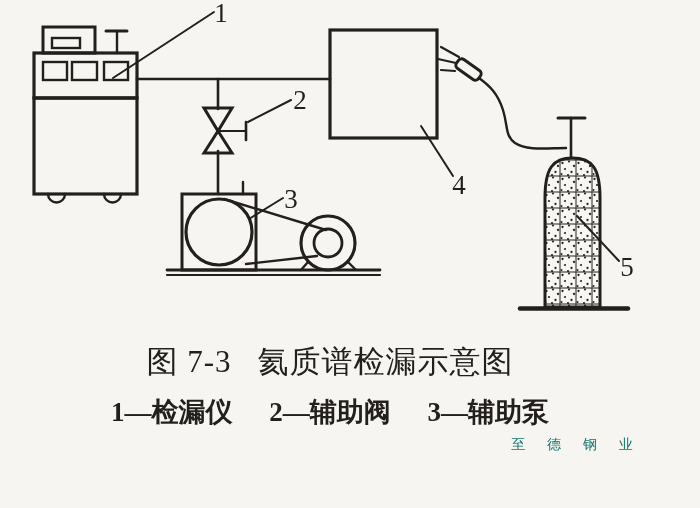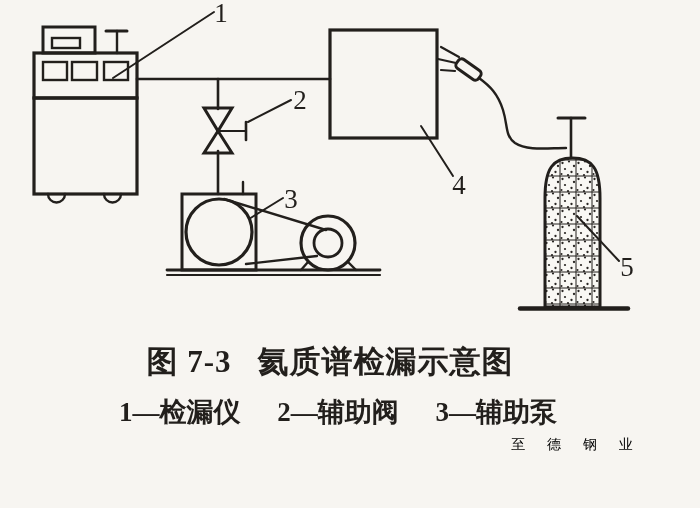--- a/index.html
+++ b/index.html
@@ -22,7 +22,7 @@
     top:341px;left:0;width:660px;
     text-align:center;
     font-size:31px;
-    font-weight:bold;
+    font-weight:normal;
     letter-spacing:1px;
     white-space:nowrap;
   }

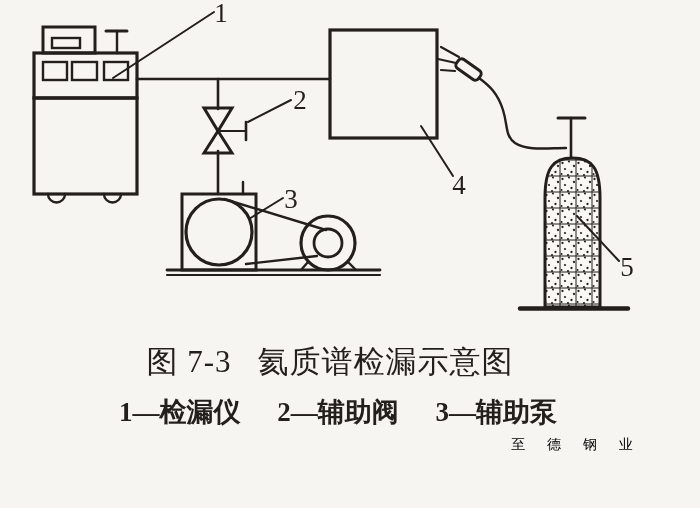--- a/index.html
+++ b/index.html
@@ -29,7 +29,7 @@
   .caption .cap-title{margin-left:26px;}
   .legend{
     position:absolute;
-    left:8px;width:660px;
+    left:0;width:660px;
     text-align:center;
     font-size:27px;
     font-weight:bold;

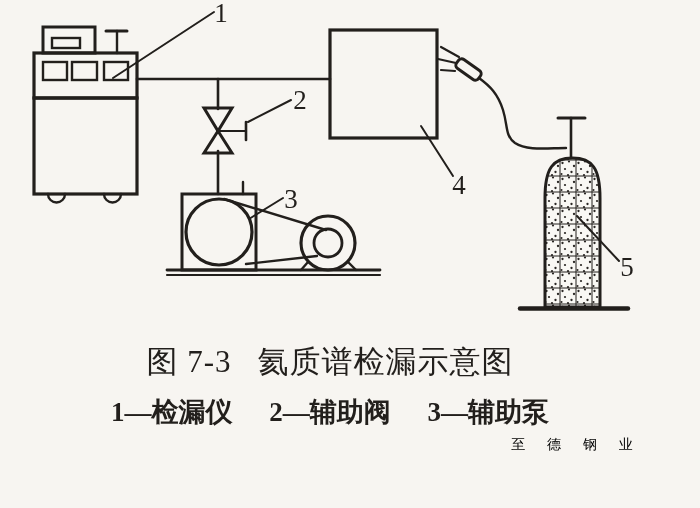--- a/index.html
+++ b/index.html
@@ -42,7 +42,7 @@
     position:absolute;
     left:502px;top:436px;width:140px;
     text-align:center;
-    color:#000000;
+    color:#0f766e;
     font-family:"Liberation Sans", sans-serif;
     line-height:1.25;
   }

